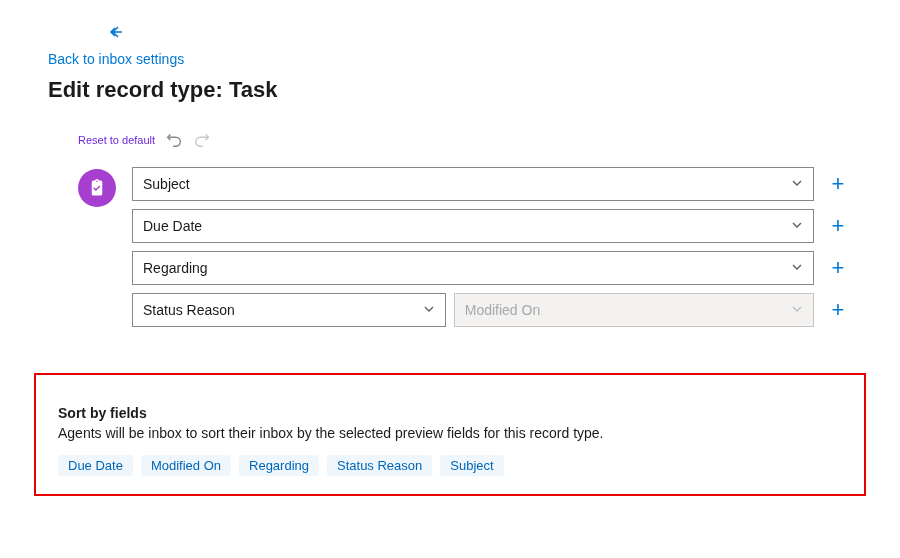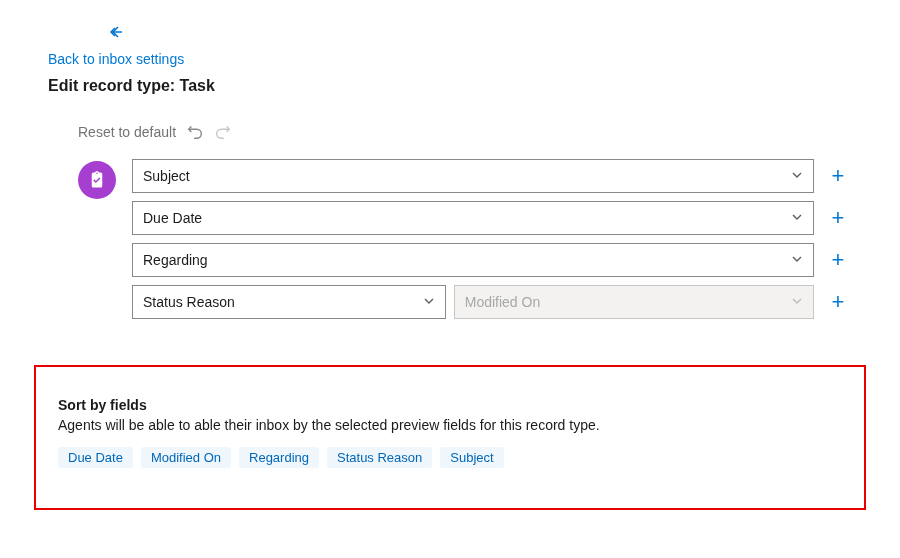--- a/index.html
+++ b/index.html
@@ -23,7 +23,7 @@
   }
   .back-link svg { width: 16px; height: 16px; }
   h1.page-title {
-    font-size: 16px;
+    font-size: 22px;
     font-weight: 600;
     margin: 6px 0 28px 0;
   }

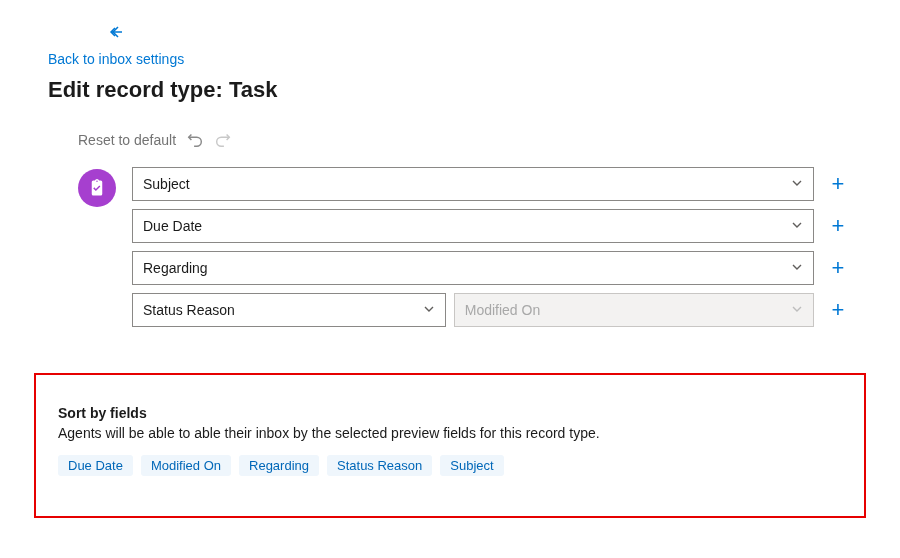--- a/index.html
+++ b/index.html
@@ -55,8 +55,8 @@
     display: flex;
     align-items: center;
     gap: 10px;
-    color: #737373;
-    font-size: 14px;
+    color: #6d28d9;
+    font-size: 11px;
   }
   .reset-group .undo, .reset-group .redo {
     width: 18px; height: 18px;

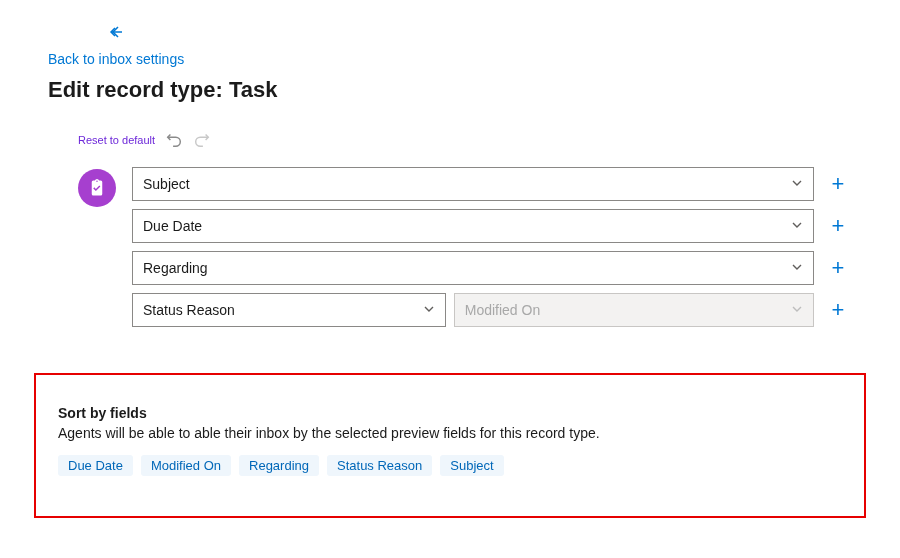--- a/index.html
+++ b/index.html
@@ -120,7 +120,7 @@
   .sort-box {
     margin-top: 46px;
     border: 2px solid #e60000;
-    padding: 30px 22px 40px 22px;
+    padding: 30px 22px 18px 22px;
     margin-left: -14px;
     margin-right: -14px;
   }

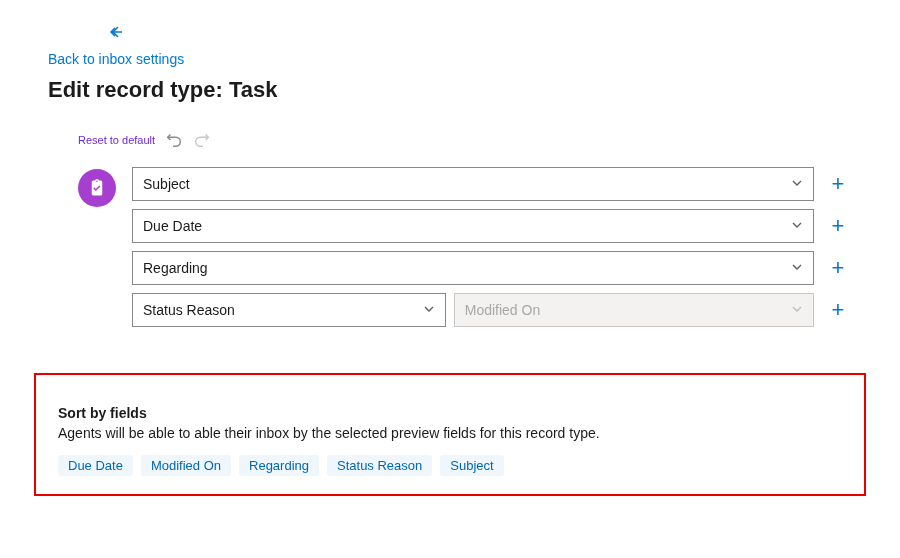--- a/index.html
+++ b/index.html
@@ -248,7 +248,7 @@
 
 <div class="sort-box">
   <div class="sort-title">Sort by fields</div>
-  <div class="sort-desc">Agents will be able to able their inbox by the selected preview fields for this record type.</div>
+  <div class="sort-desc">Agents will be inbox to sort their inbox by the selected preview fields for this record type.</div>
   <div class="chips" id="chips-container">
       <span class="chip">Due Date</span>
       <span class="chip">Modified On</span>

